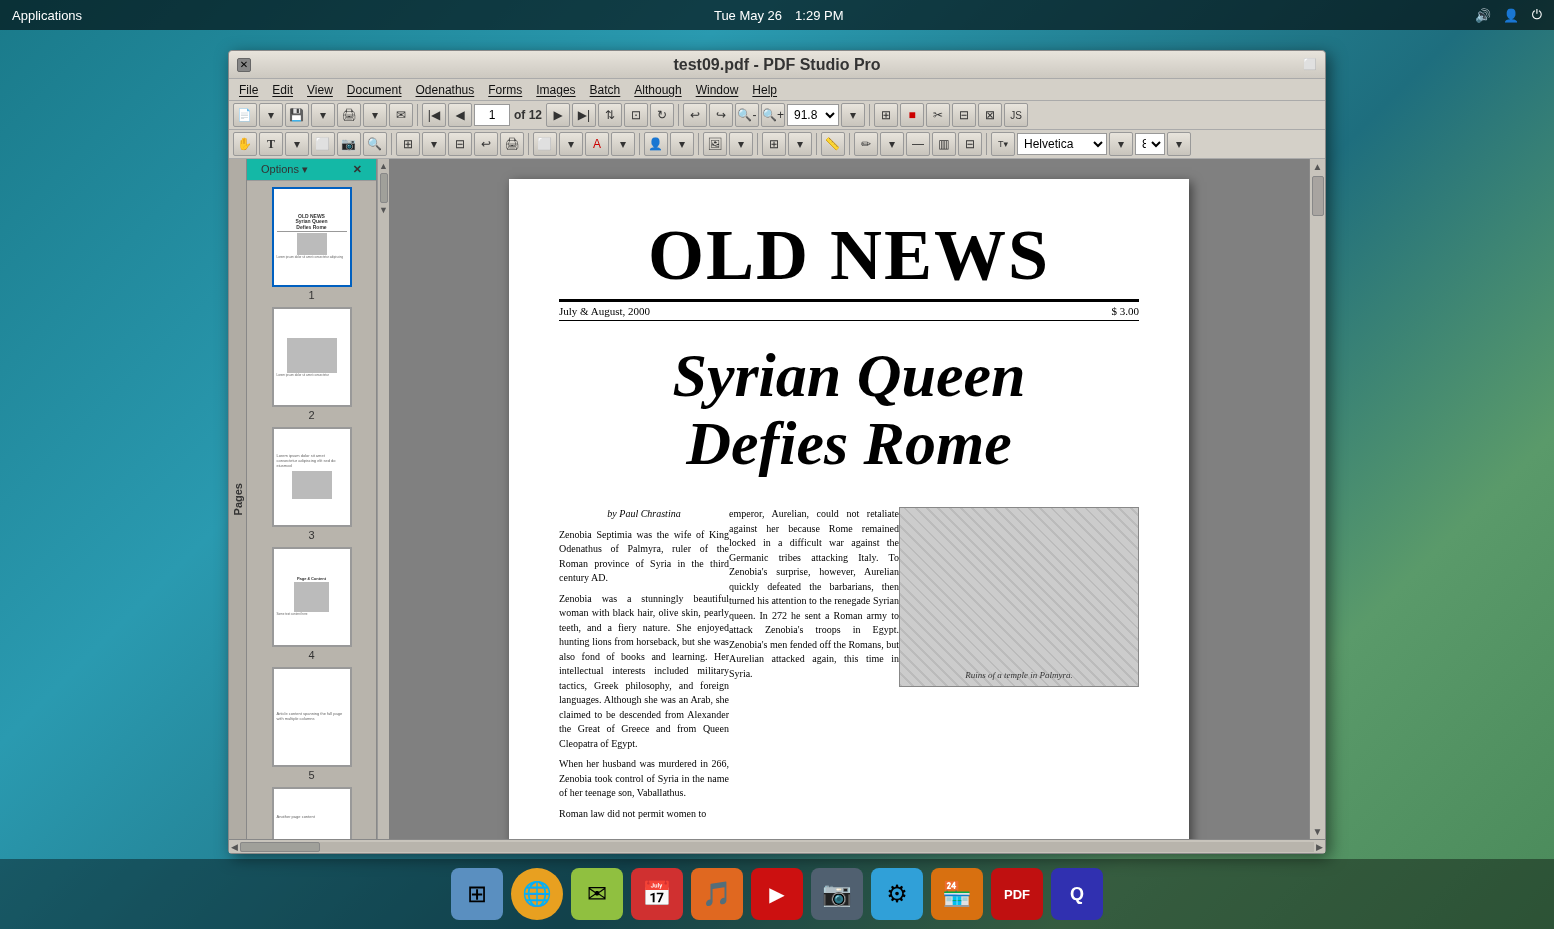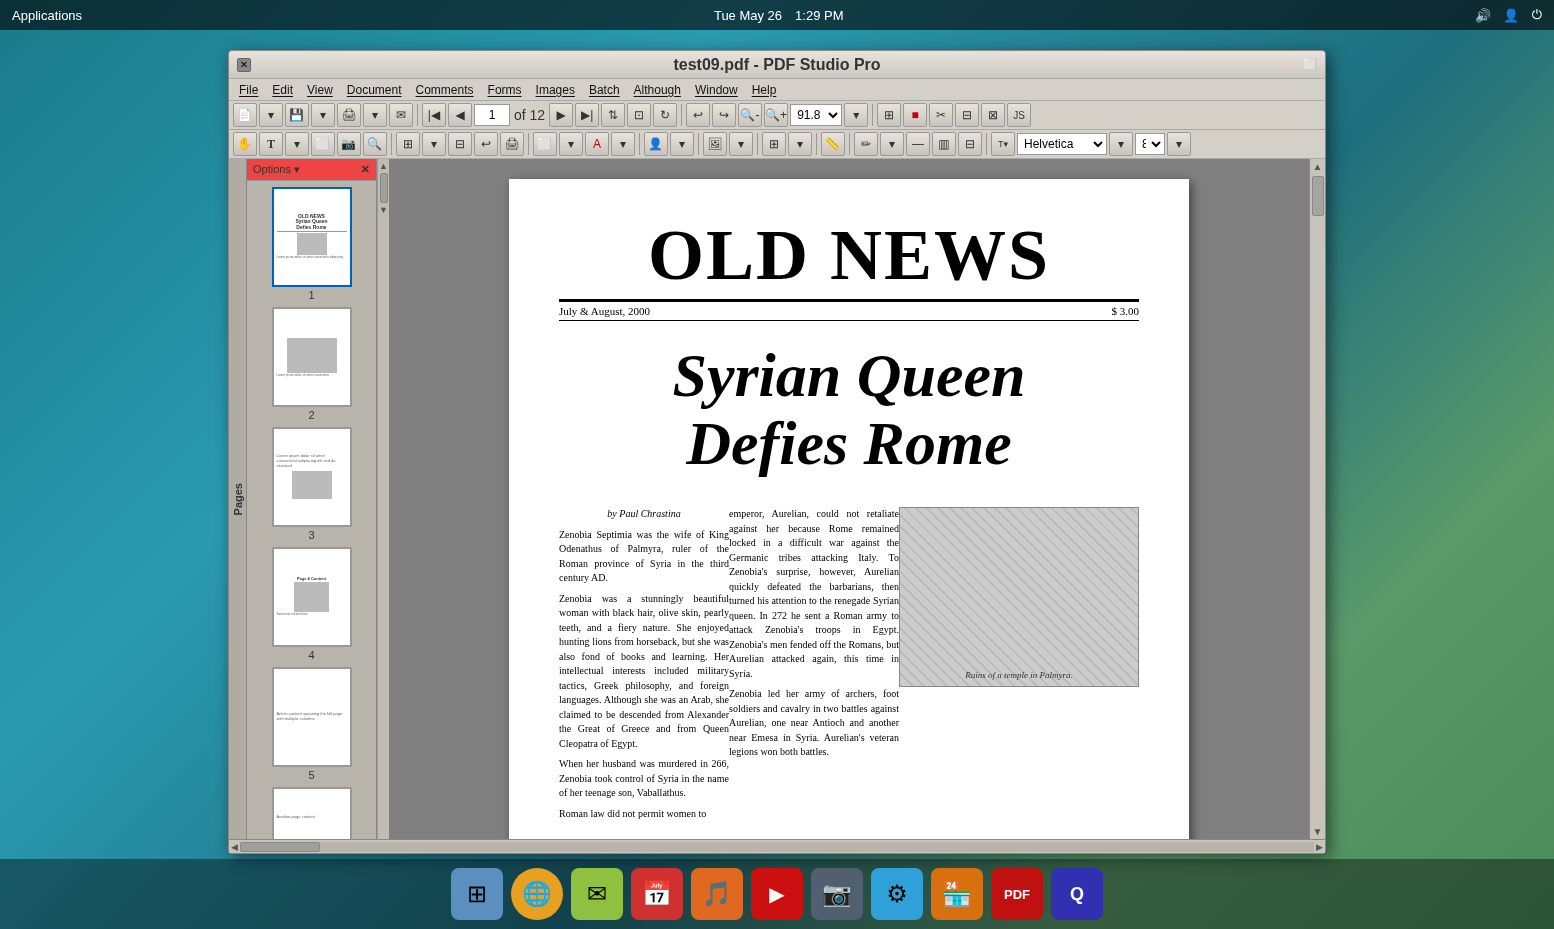--- a/index.html
+++ b/index.html
@@ -246,7 +246,7 @@
     <span class="menu-item underline">Edit</span>
     <span class="menu-item underline">View</span>
     <span class="menu-item underline">Document</span>
-    <span class="menu-item underline">Comments</span>
+    <span class="menu-item underline">Odenathus</span>
     <span class="menu-item underline">Forms</span>
     <span class="menu-item underline">Images</span>
     <span class="menu-item underline">Batch</span>

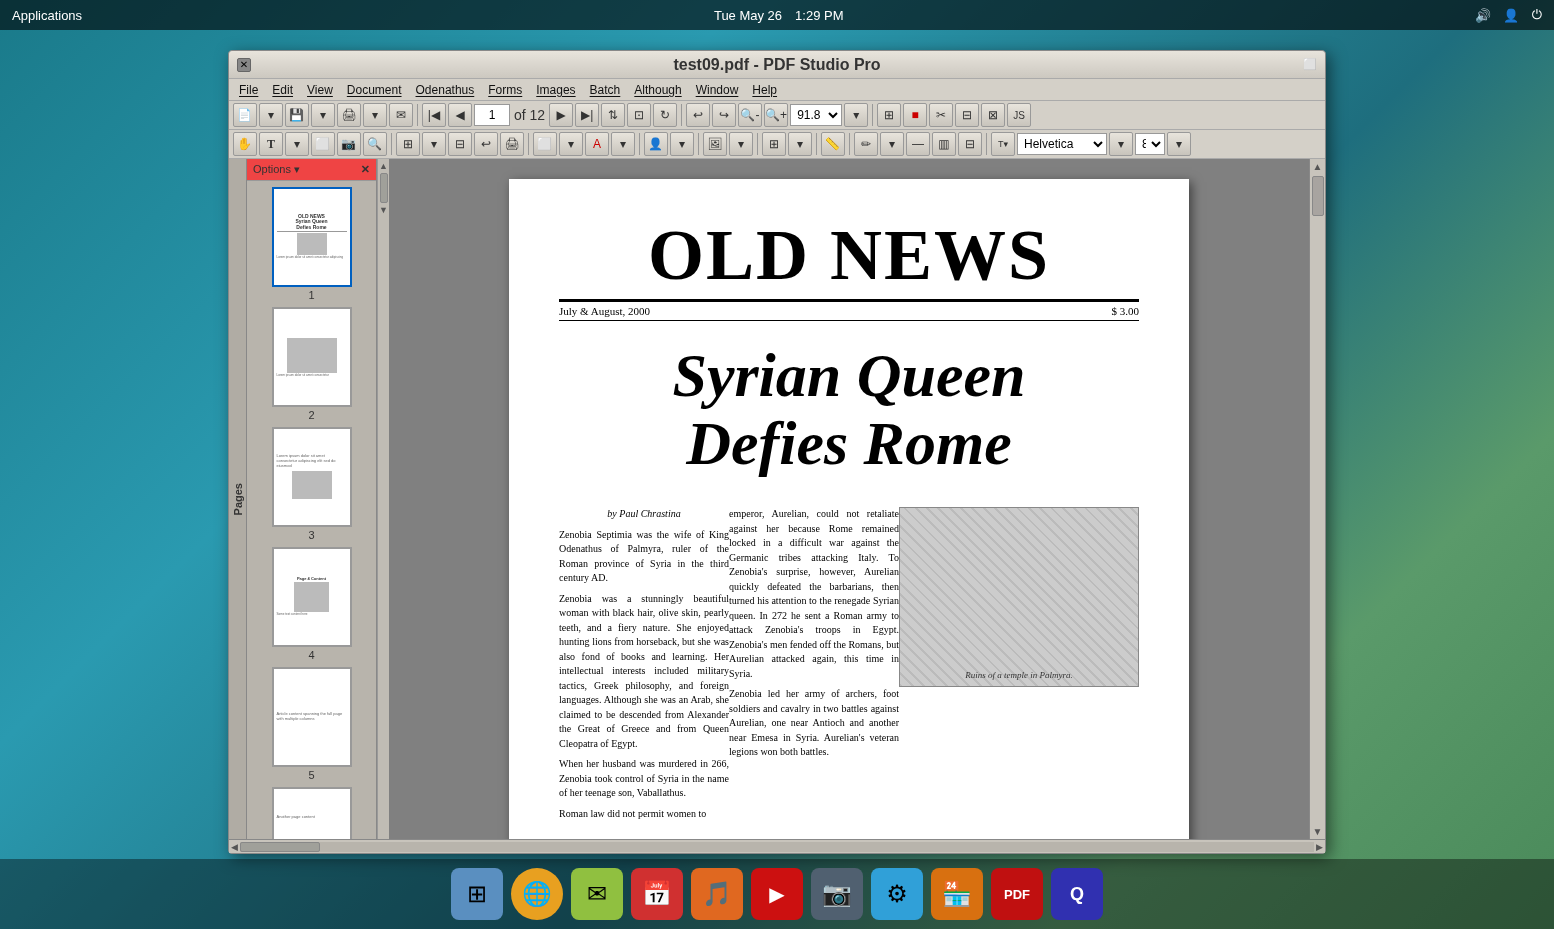--- a/index.html
+++ b/index.html
@@ -95,7 +95,7 @@
       height: 22px; width: 36px; text-align: center; font-size: 12px;
       border: 1px solid #999; background: white; padding: 0 2px;
     }
-    .tb-label { font-size: 14px; color: #333; padding: 0 2px; }
+    .tb-label { font-size: 12px; color: #333; padding: 0 2px; font-weight: bold; }
     .tb-select {
       height: 22px; font-size: 12px; border: 1px solid #999;
       background: white; padding: 0 2px; width: 52px;

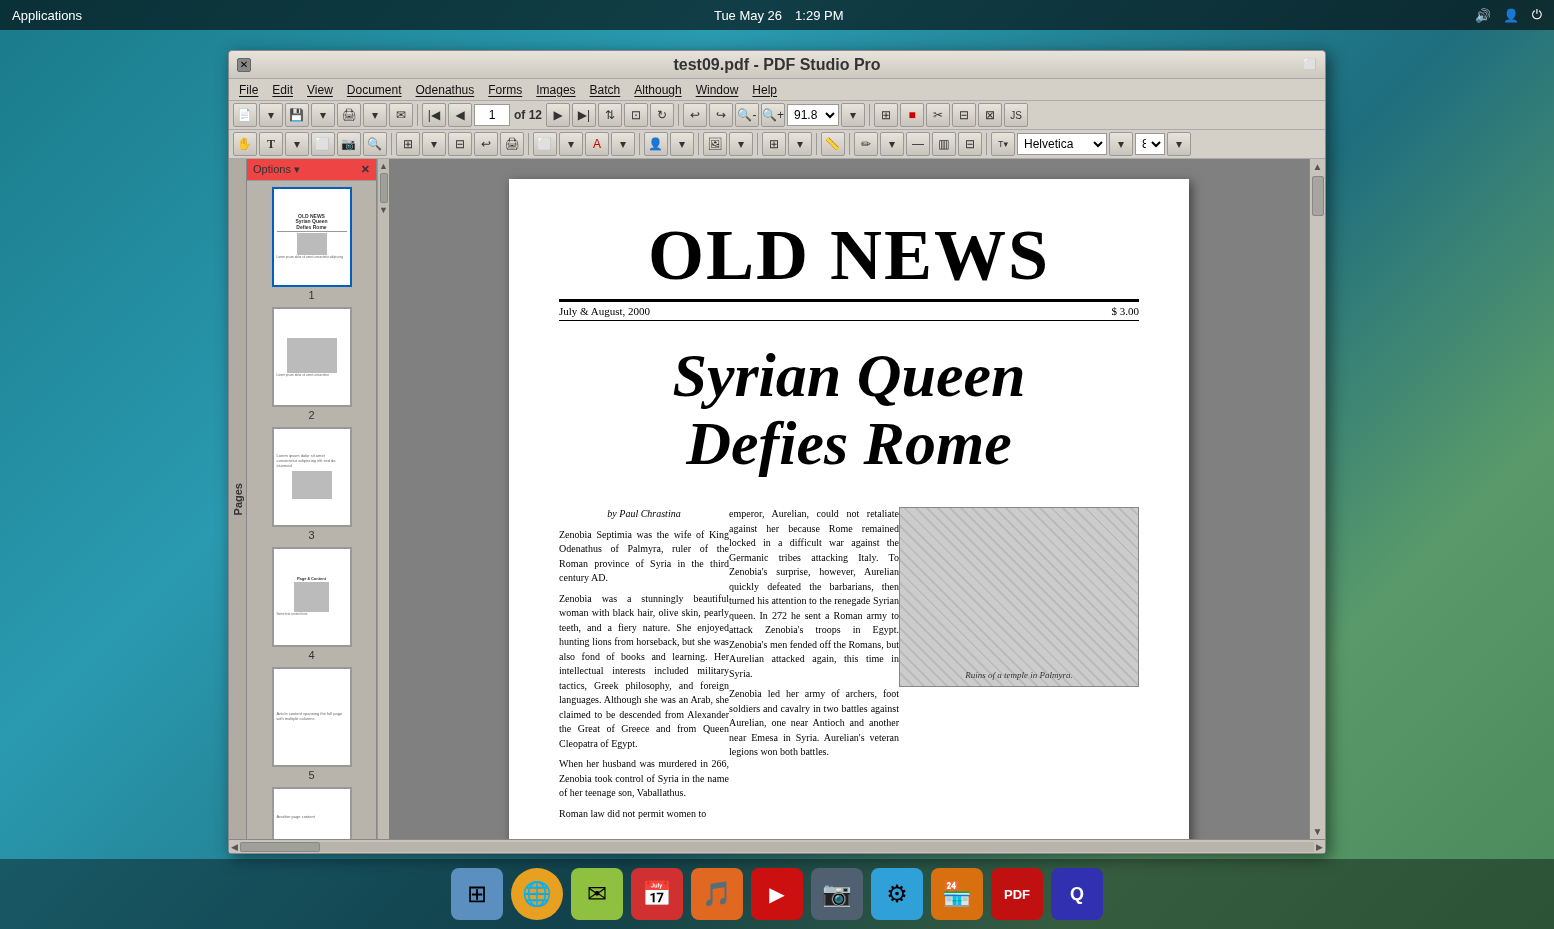--- a/index.html
+++ b/index.html
@@ -121,7 +121,7 @@
     }
     .pages-header {
       display: flex; align-items: center; justify-content: space-between;
-      padding: 4px 6px; background: #ef4444; border-bottom: 1px solid #999;
+      padding: 4px 14px; background: #14b8a6; border-bottom: 1px solid #999;
     }
     .pages-options {
       font-size: 11px; color: #333; cursor: pointer;

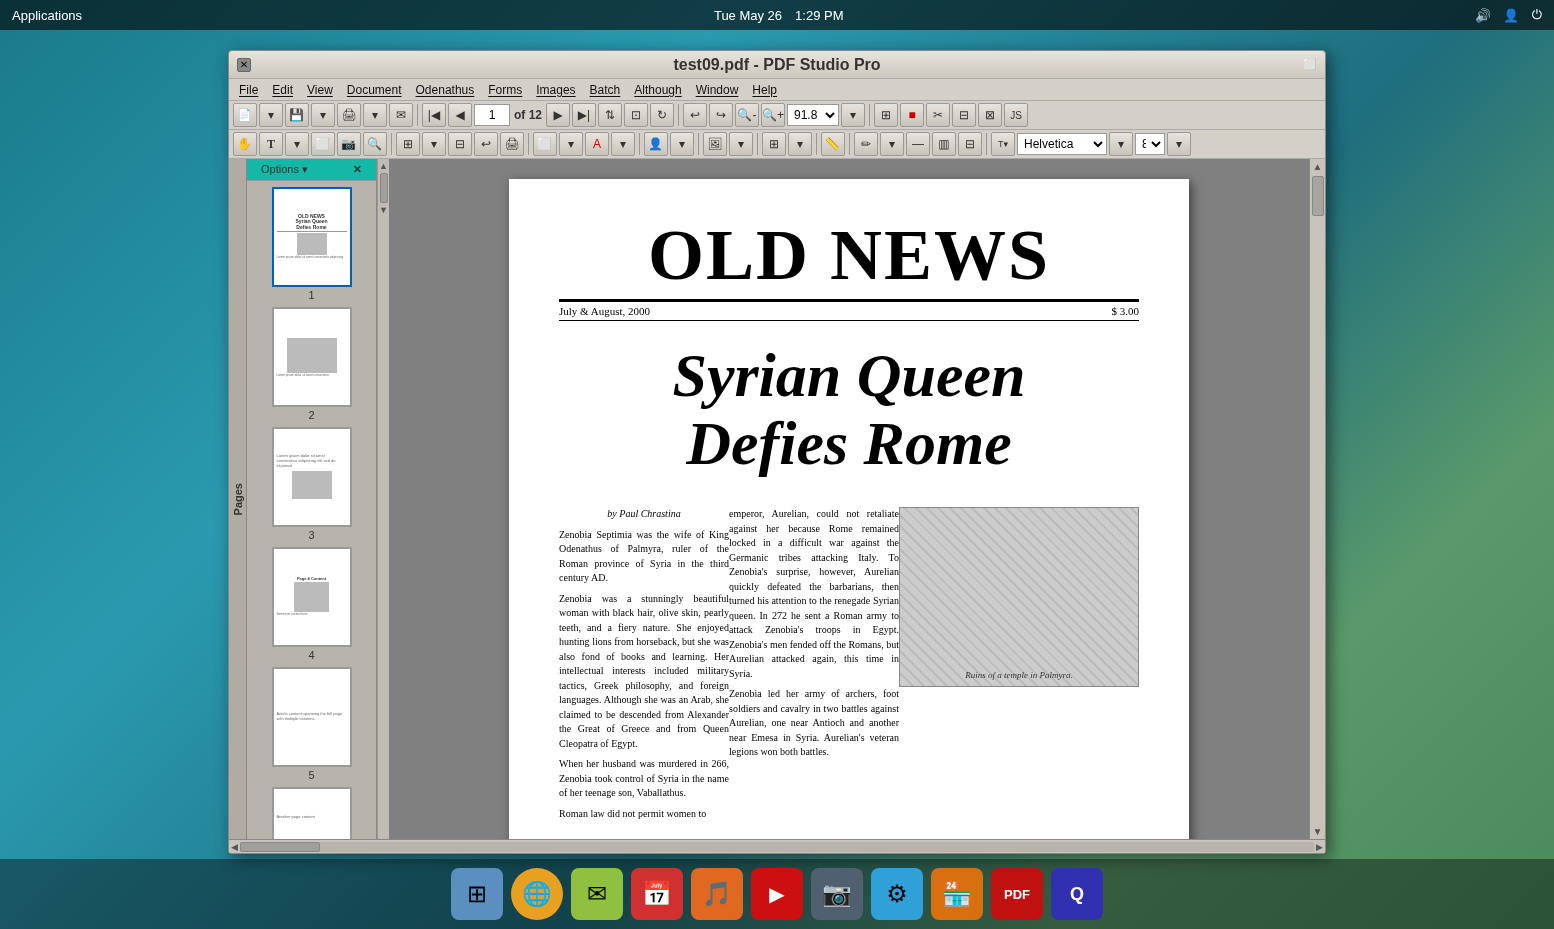--- a/index.html
+++ b/index.html
@@ -452,7 +452,6 @@
 
           <div class="pdf-col">
             <p>emperor, Aurelian, could not retaliate against her because Rome remained locked in a difficult war against the Germanic tribes attacking Italy. To Zenobia's surprise, however, Aurelian quickly defeated the barbarians, then turned his attention to the renegade Syrian queen. In 272 he sent a Roman army to attack Zenobia's troops in Egypt. Zenobia's men fended off the Romans, but Aurelian attacked again, this time in Syria.</p>
-            <p>Zenobia led her army of archers, foot soldiers and cavalry in two battles against Aurelian, one near Antioch and another near Emesa in Syria. Aurelian's veteran legions won both battles.</p>
           </div>
 
           <div class="pdf-image-placeholder">

